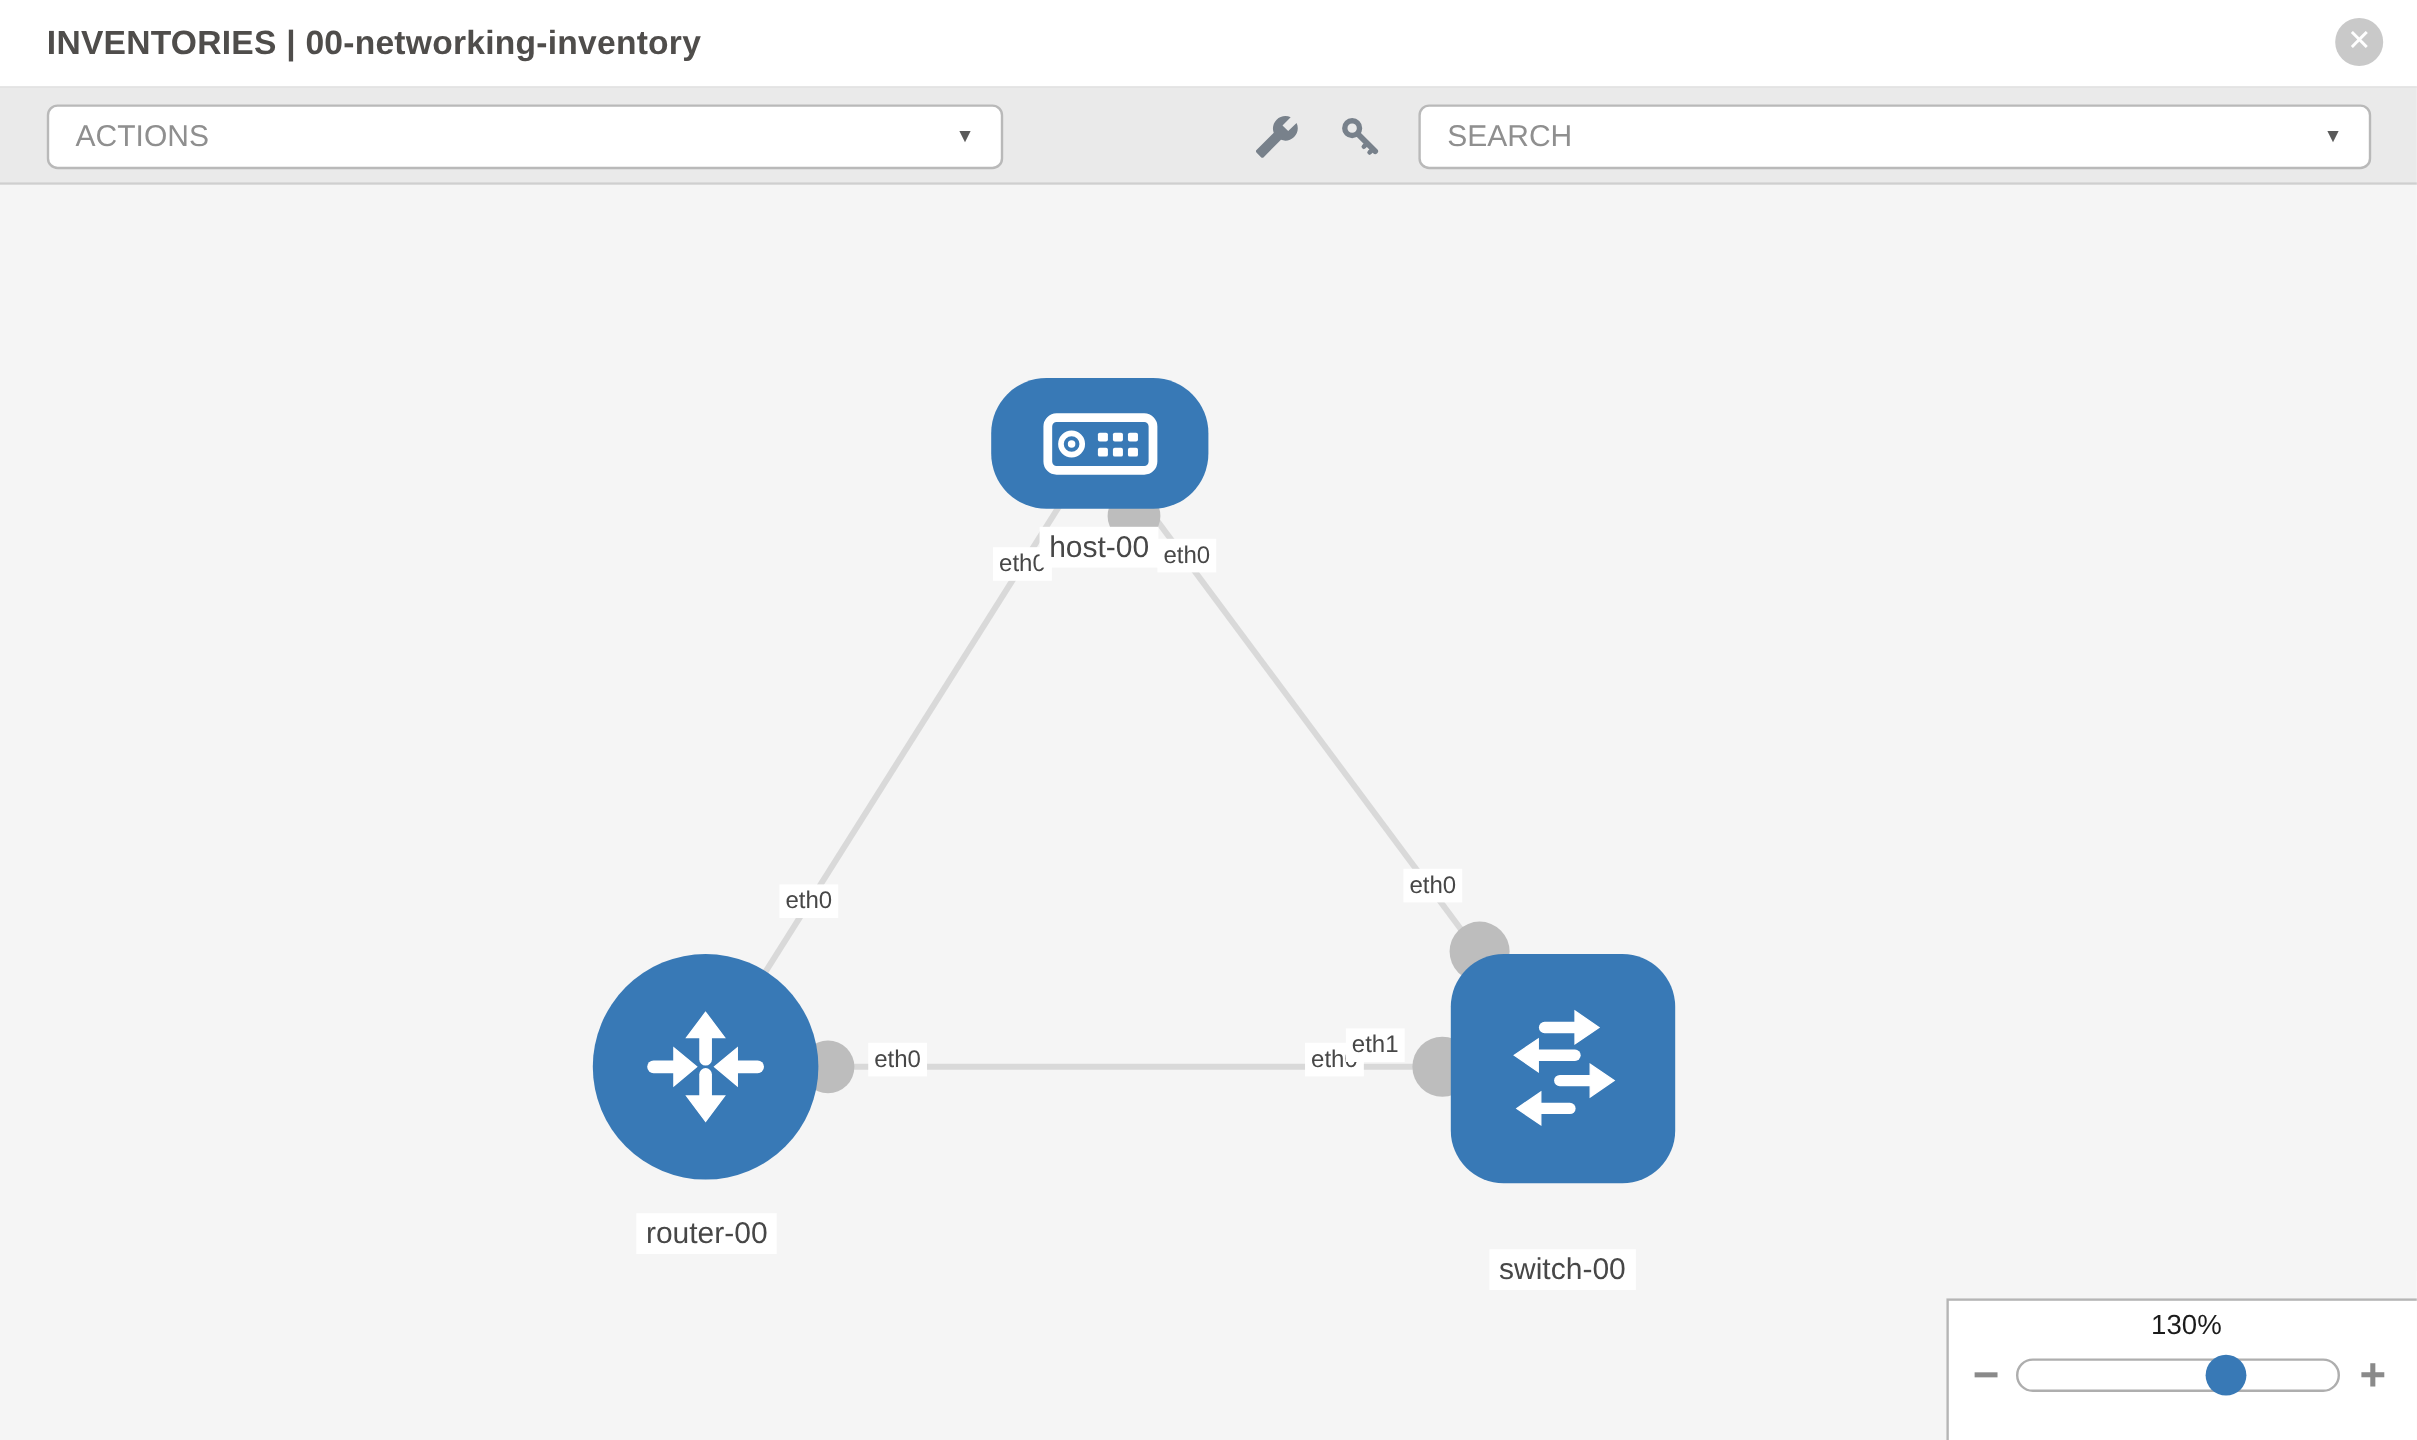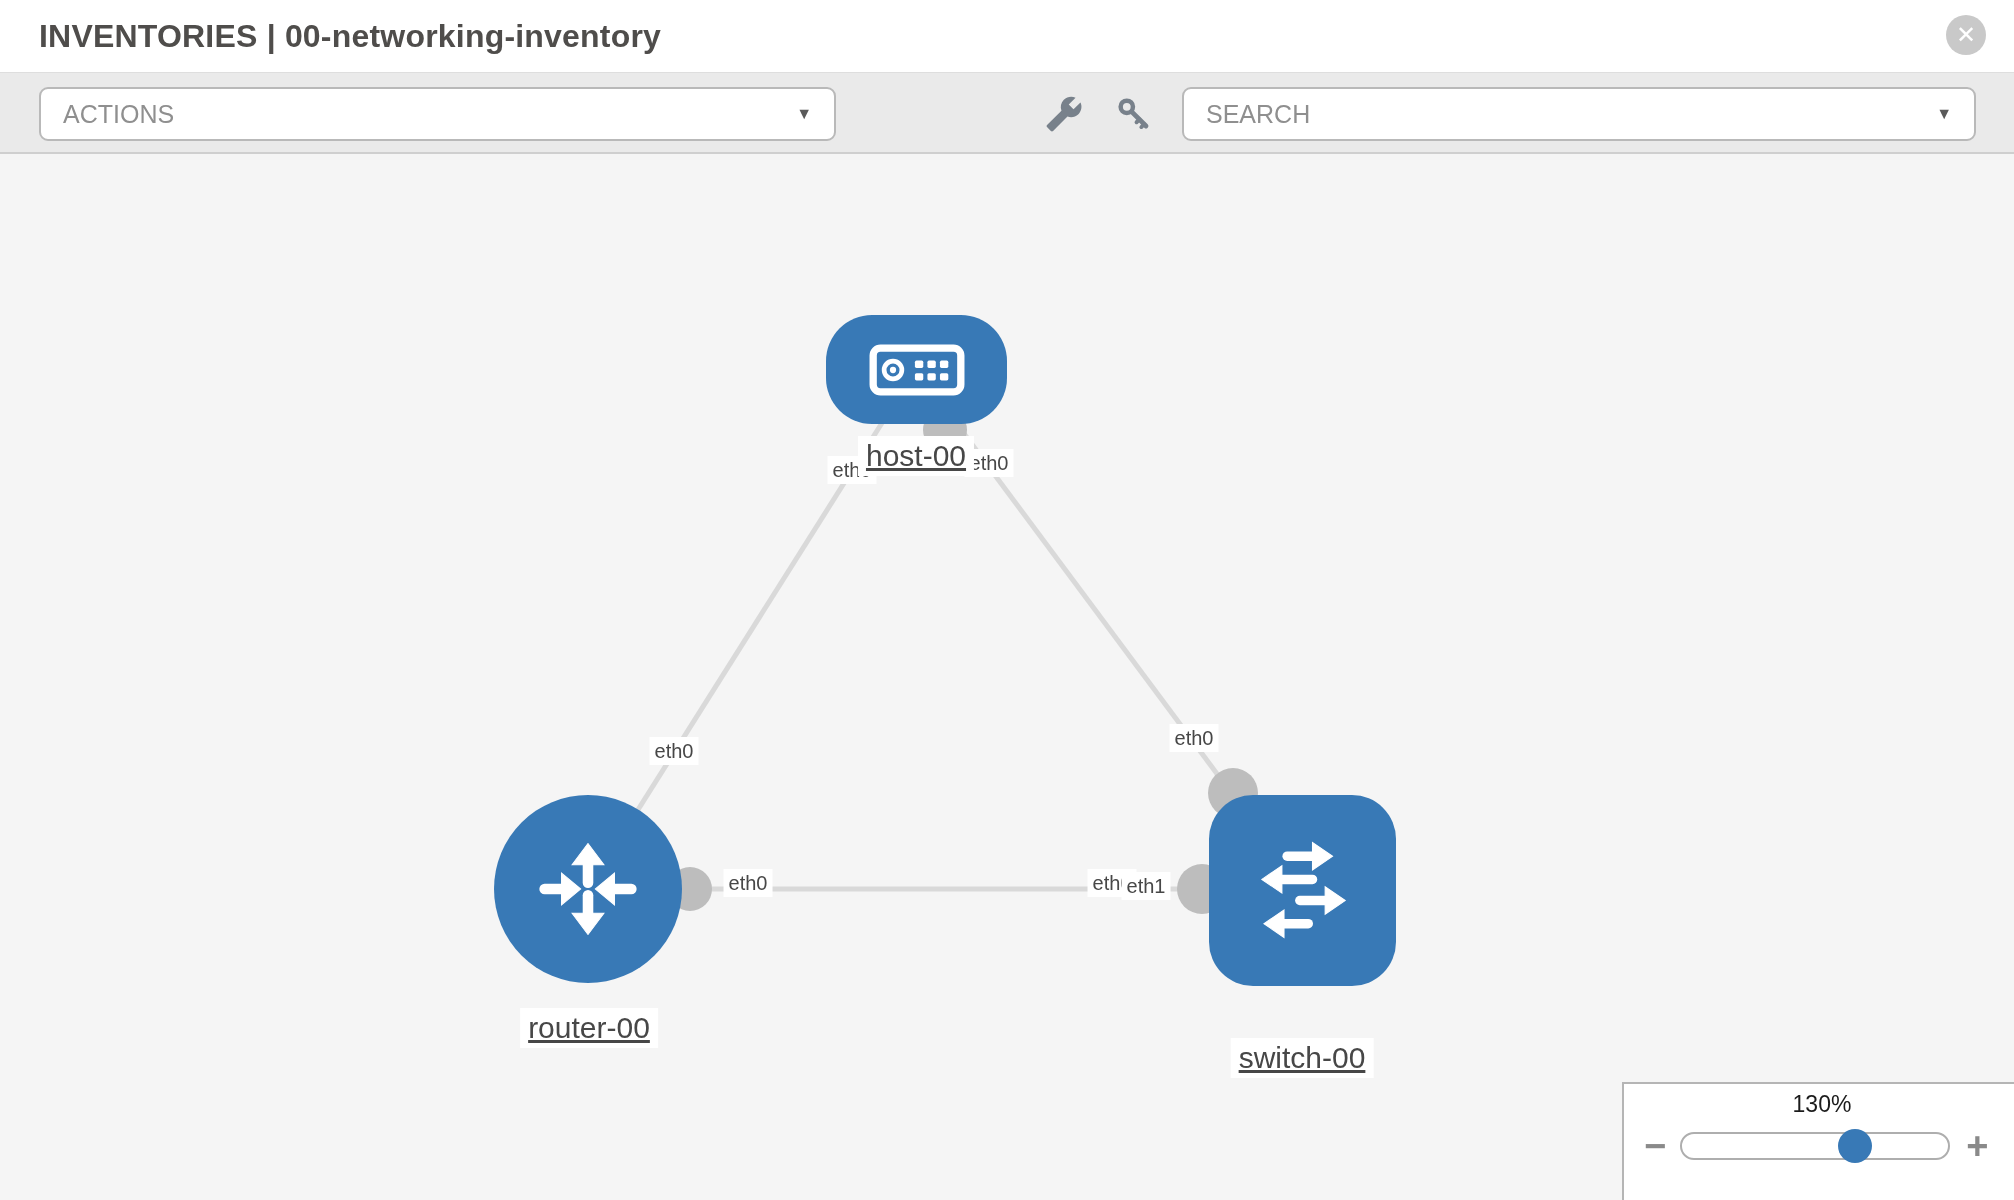--- a/index.html
+++ b/index.html
@@ -14,7 +14,7 @@
   .header { position: relative; height: 72px; background: #ffffff; }
   .page-title {
     position: absolute; left: 39px; top: 50%; transform: translateY(-50%);
-    font-size: 32px; font-weight: bold; color: #4f4d4b; letter-spacing: 0.2px;
+    font-size: 28px; font-weight: bold; color: #4f4d4b; letter-spacing: 0.2px;
   }
   .close-btn {
     position: absolute; right: 28px; top: 15px; width: 40px; height: 40px;

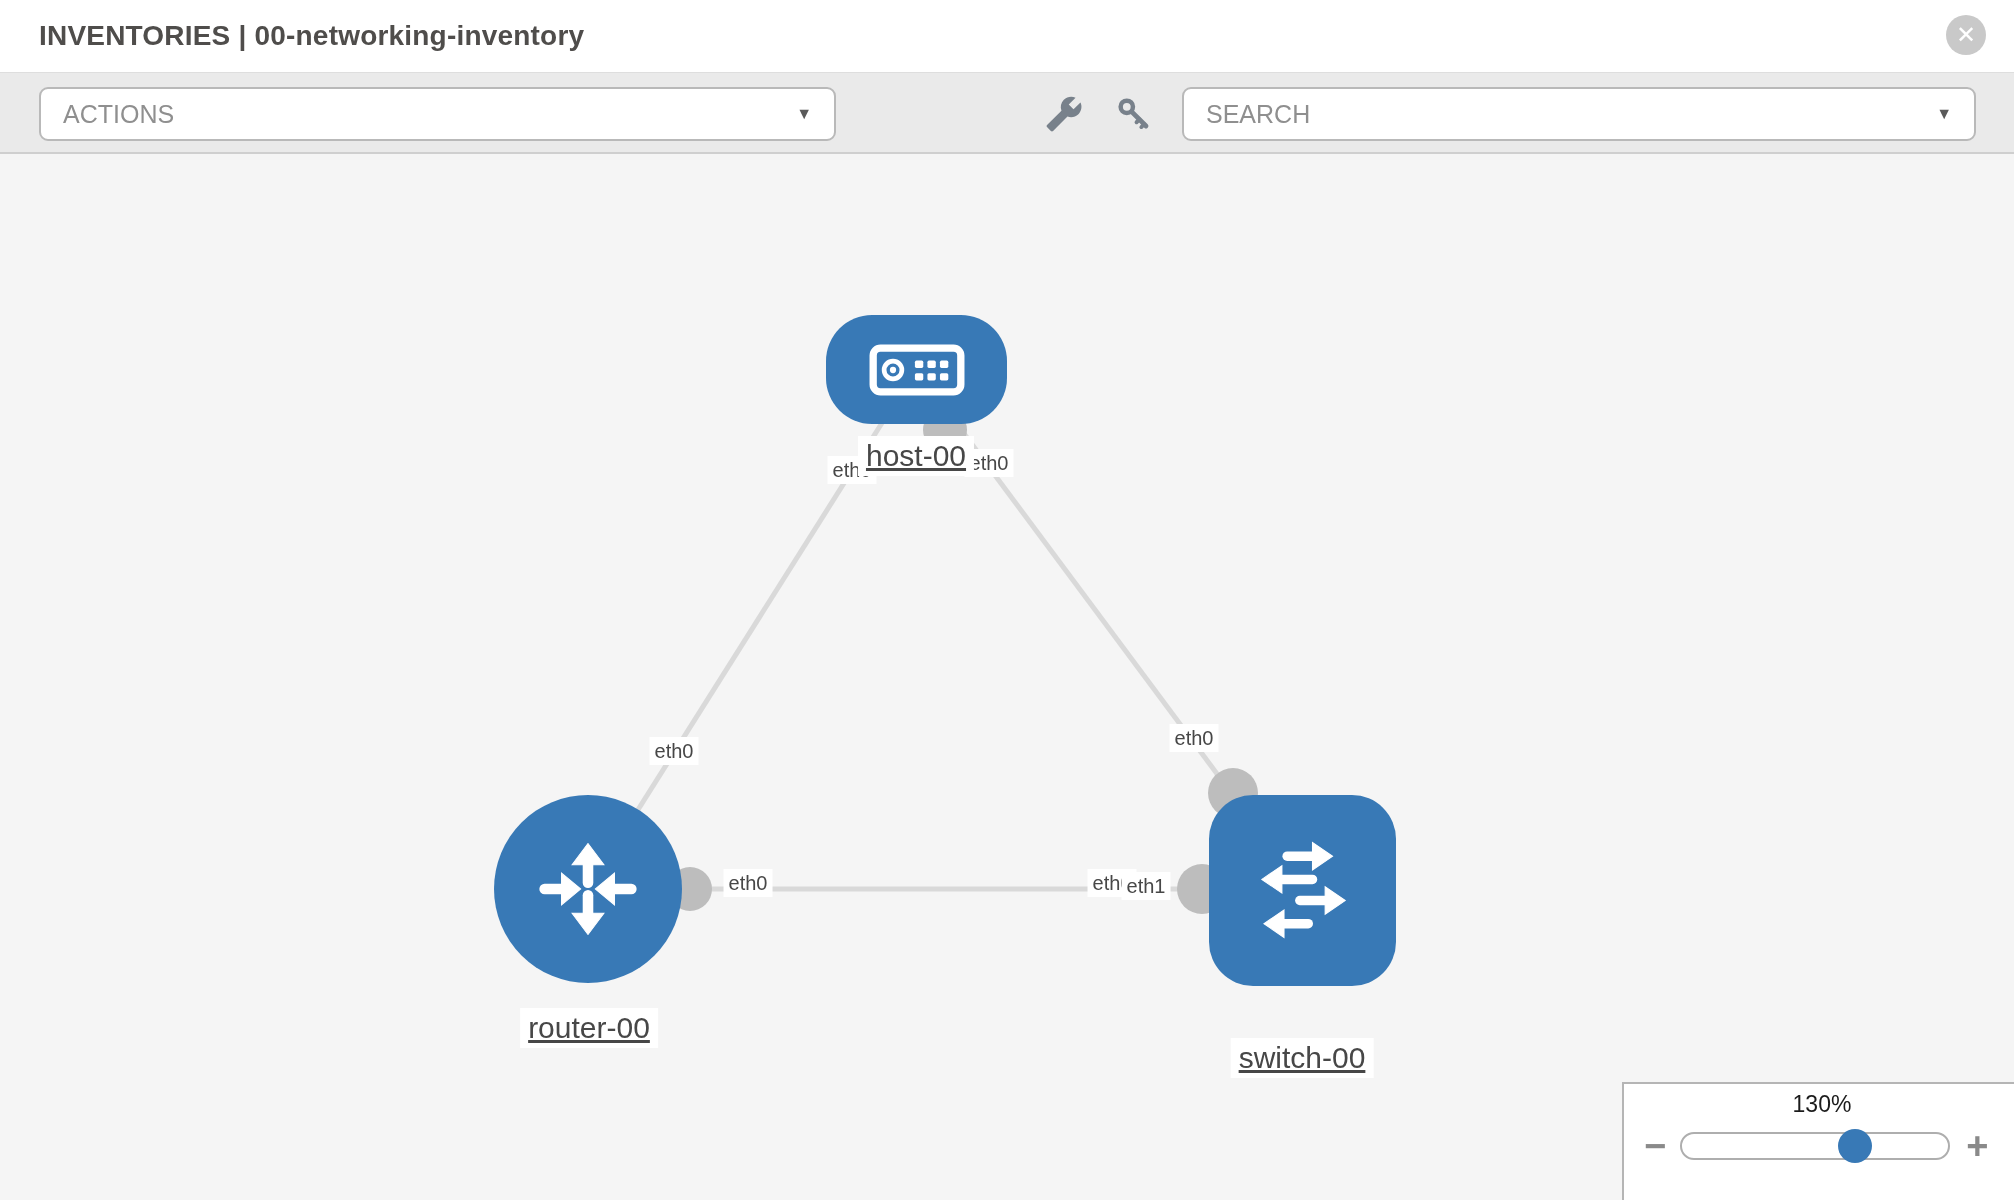--- a/index.html
+++ b/index.html
@@ -63,7 +63,7 @@
     position: absolute; transform: translate(-50%, -50%);
     background: #ffffff; color: #474747; white-space: nowrap; line-height: 1.2;
   }
-  .node-chip { font-size: 30px; padding: 2px 8px; z-index: 5; text-decoration: underline; }
+  .node-chip { font-size: 25px; padding: 2px 8px; z-index: 5; }
   .if-chip   { font-size: 20px; padding: 2px 5px; z-index: 3; }
   .if-chip.front { z-index: 4; }
 

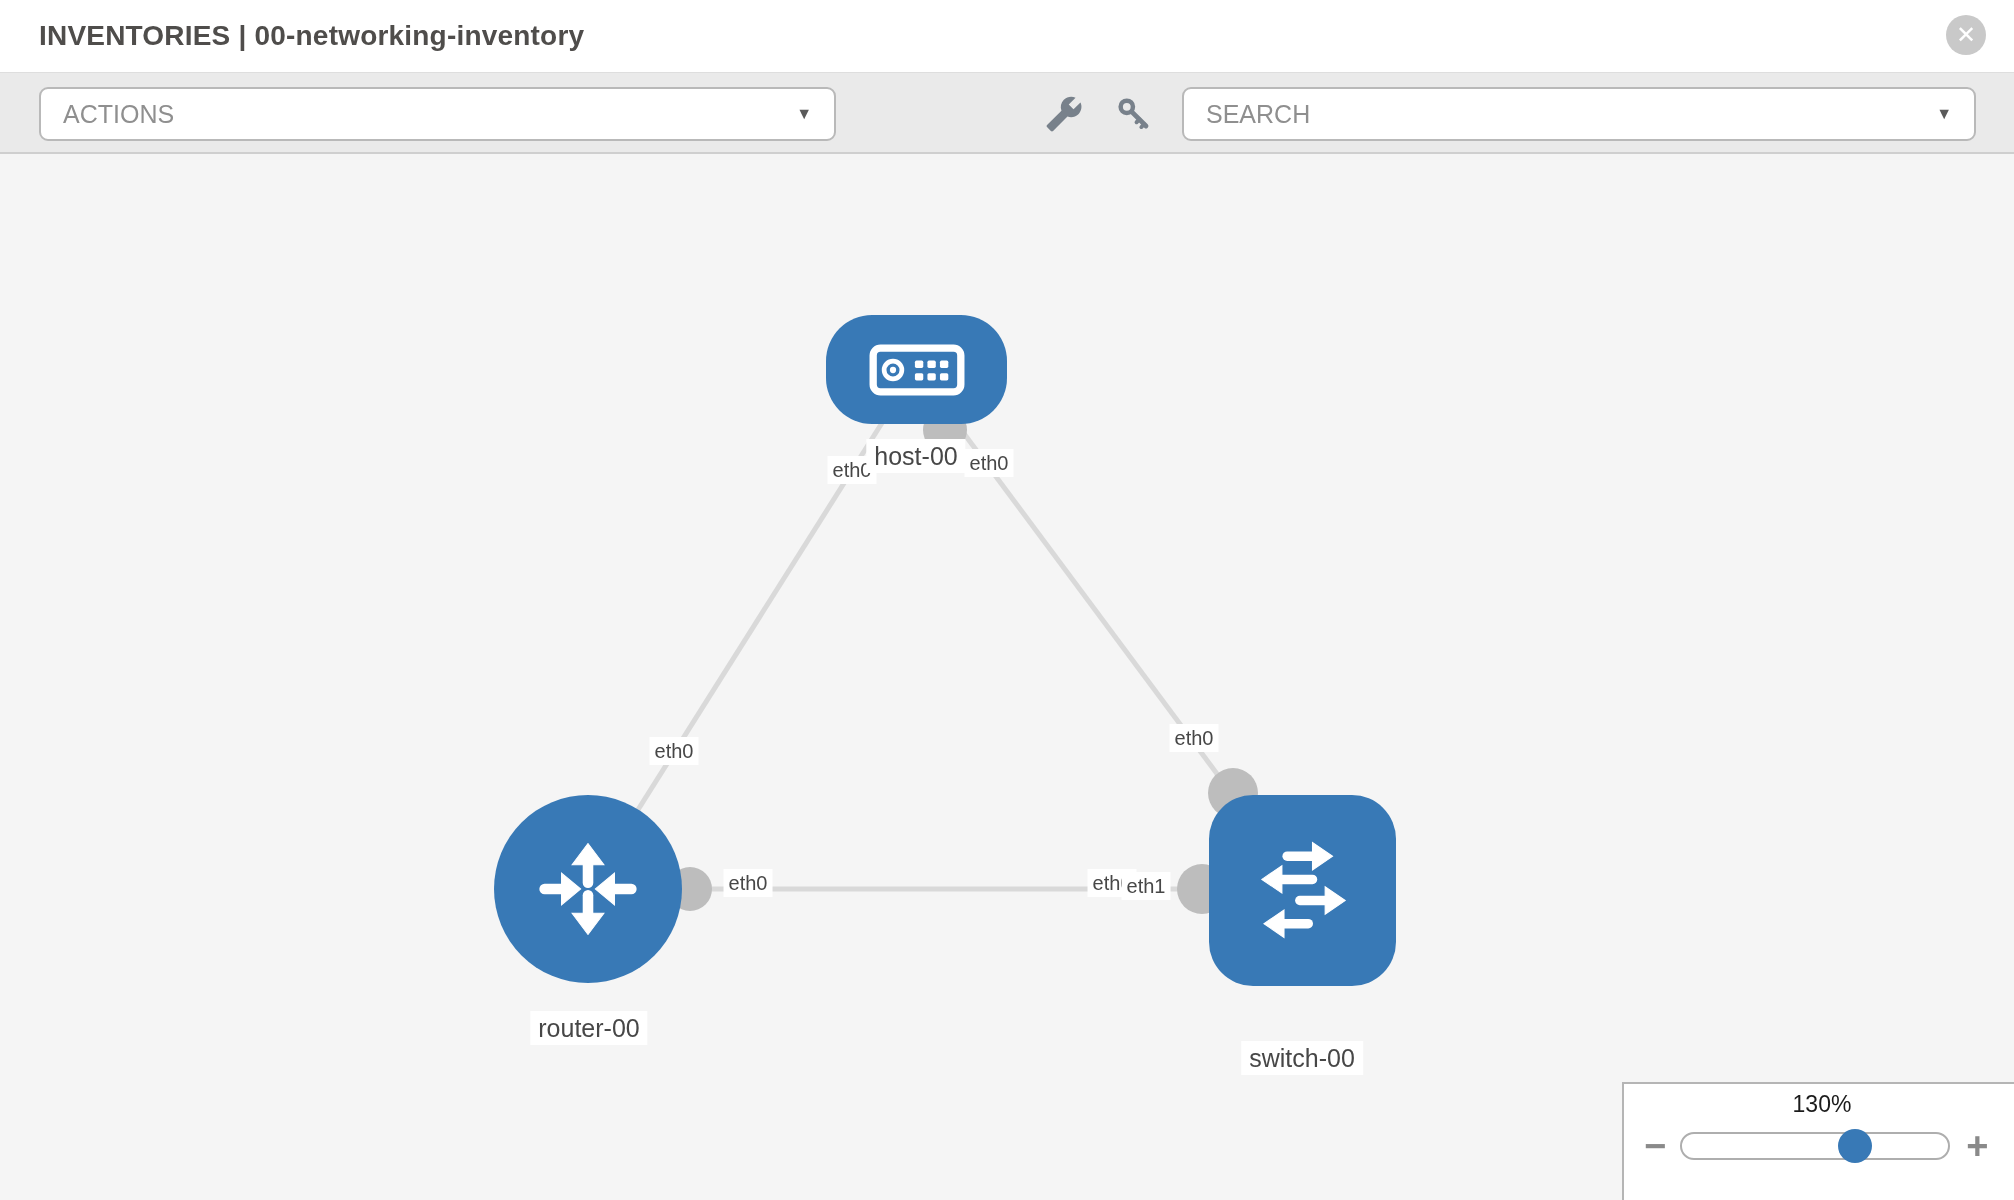--- a/index.html
+++ b/index.html
@@ -76,7 +76,7 @@
   .chip-if-router-right { left: 748px;  top: 729px; }
   .chip-if-switch-top   { left: 1194px; top: 584px; }
   .chip-if-switch-left-a{ left: 1112px; top: 729px; }
-  .chip-if-switch-left-b{ left: 1146px; top: 732px; }
+  .chip-if-switch-left-b{ left: 1146px; top: 717px; }
 
   
   .zoom-panel {

